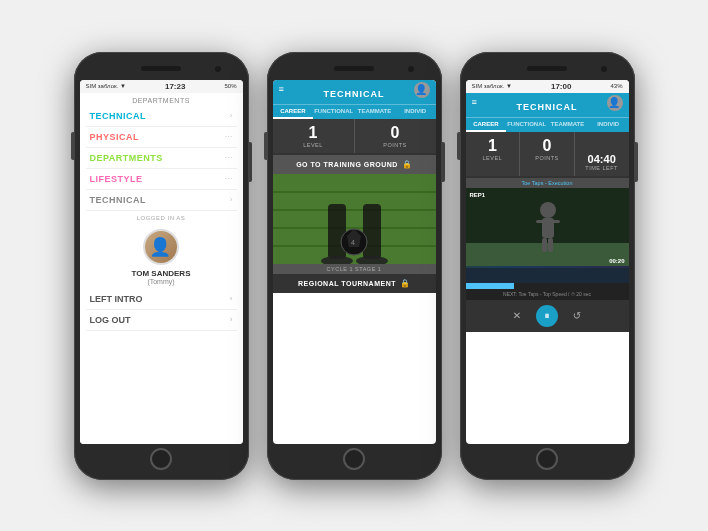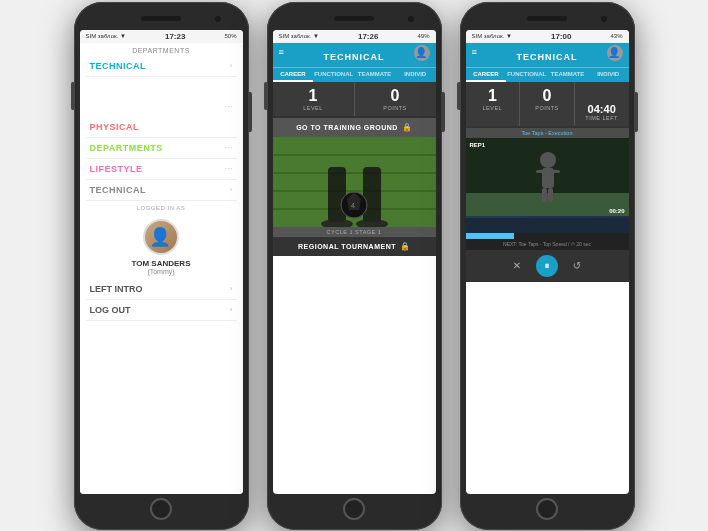--- a/index.html
+++ b/index.html
@@ -24,7 +24,7 @@
     
     .phone {
       width: 175px;
-      height: 528px;
+      height: 428px;
       background: #2a2a2a;
       border-radius: 28px;
       padding: 6px;

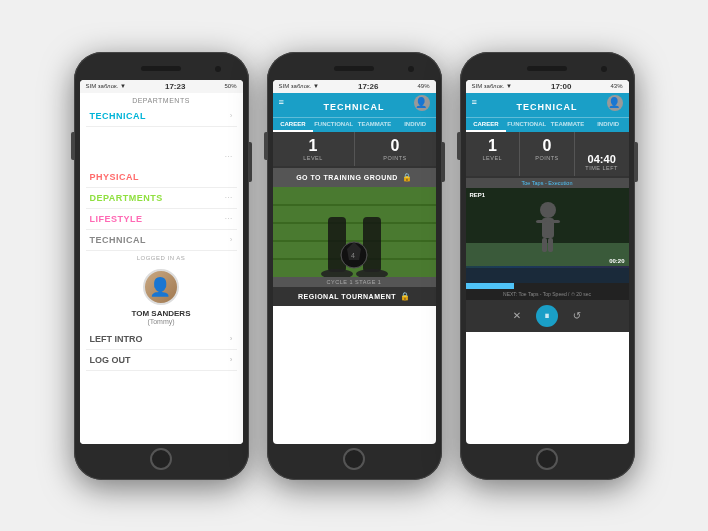--- a/index.html
+++ b/index.html
@@ -499,11 +499,6 @@
     </div>
     <div class="phone-screen">
 
-      <div class="status-bar">
-        <span class="status-left">SIM заблок. ▼</span>
-        <span class="status-time">17:26</span>
-        <span class="status-right">49%</span>
-      </div>
 
       <div class="tech-header">
         <span class="tech-menu-icon">≡</span>

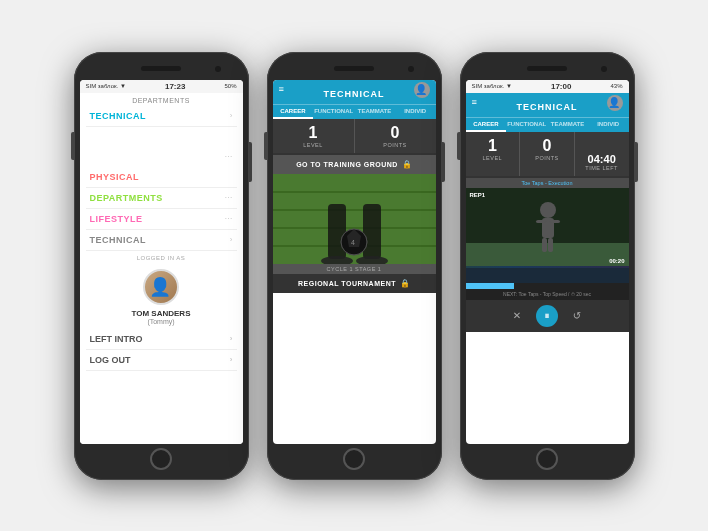--- a/index.html
+++ b/index.html
@@ -136,7 +136,7 @@
     .menu-item-chevron { font-size: 8px; color: #ccc; }
     .menu-item-dots { font-size: 8px; color: #ccc; }
     .col-technical { color: #00b4d8; }
-    .col-physical { color: #ff6b6b; margin-top: 40px; }
+    .col-physical { color: #ff6b6b; }
     .col-psychosocial { color: #90e040; }
     .col-lifestyle { color: #ff69b4; }
     .col-statistics { color: #888; }

